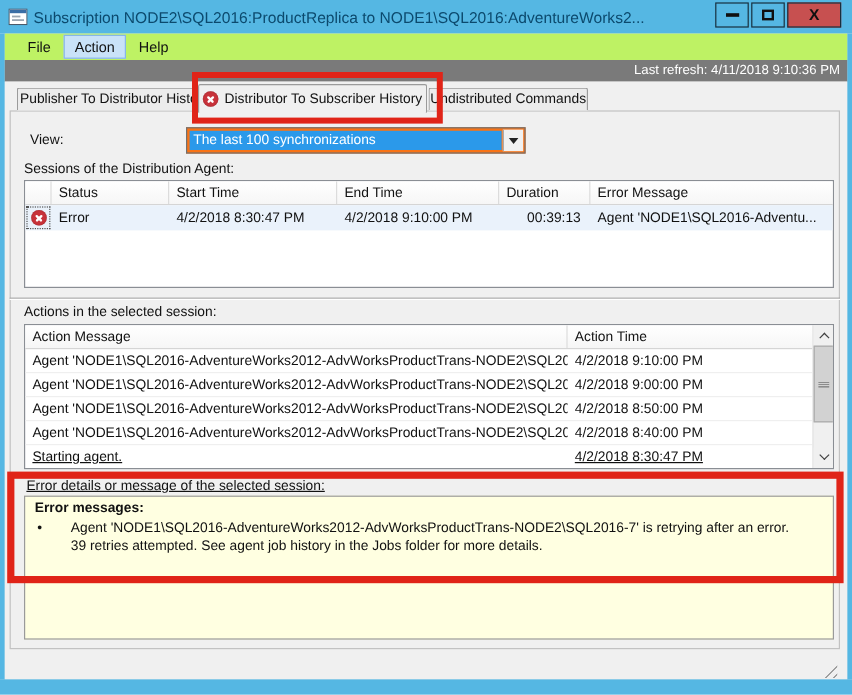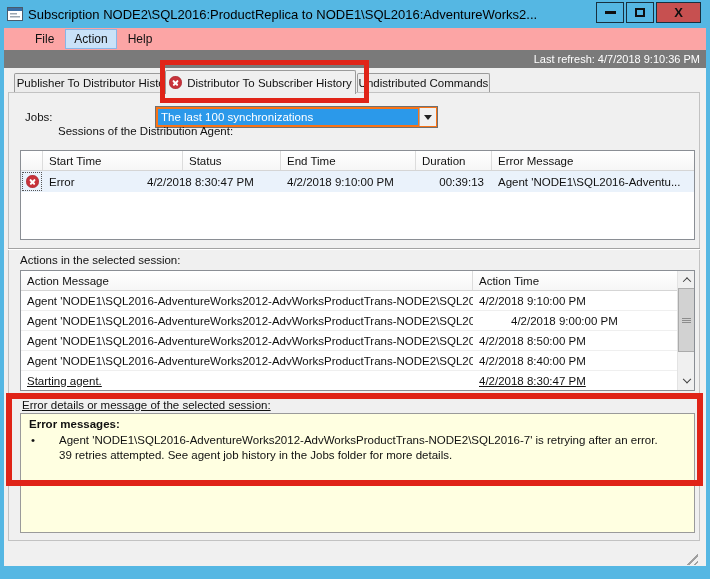--- a/index.html
+++ b/index.html
@@ -15,7 +15,7 @@
   
   .titlebar{left:0;top:0;width:710px;height:28px;background:var(--titlebar);display:flex;align-items:center;}
   .win-icon{margin-left:7px;width:16px;height:14px;flex:0 0 auto;}
-  .title{margin-left:5px;font-size:13px;color:#000000;white-space:nowrap;overflow:hidden;max-width:530px;}
+  .title{margin-left:5px;font-size:13px;color:#0c4a6e;white-space:nowrap;overflow:hidden;max-width:530px;}
   .win-btns{position:absolute;right:9px;top:2px;display:flex;gap:2px;}
   .wbtn{width:28px;height:21px;border:1px solid #17303F;background:var(--titlebar);
         display:flex;align-items:center;justify-content:center;cursor:default;}

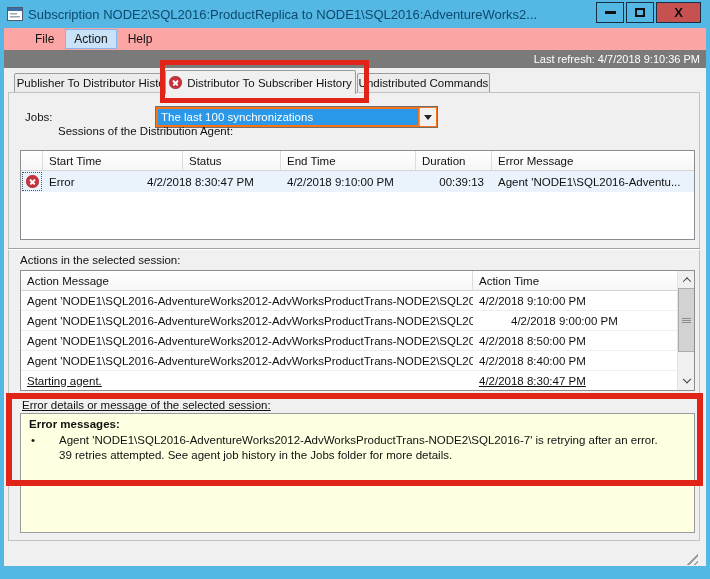--- a/index.html
+++ b/index.html
@@ -24,8 +24,8 @@
   .glyph-max{width:10px;height:9px;border:2px solid #101010;display:block;}
   .glyph-x{font-size:13px;font-weight:bold;color:#101010;line-height:1;}
   .edge{background:var(--titlebar);}
-  .menubar{left:4px;top:28px;width:702px;height:22px;background:#fca5a5;display:flex;align-items:center;
-           font-size:12px;color:#111;padding-left:22px;gap:2px;}
+  .menubar{left:4px;top:28px;width:702px;height:22px;background:#bef264;display:flex;align-items:center;
+           font-size:12px;color:#111;padding-left:10px;gap:2px;}
   .menu-item{padding:2px 8px;border:1px solid transparent;}
   .menu-item.active{background:#C9E2F8;border-color:#86B6E8;}
   .refreshbar{left:4px;top:50px;width:702px;height:18px;background:var(--refresh-bar);color:#fff;

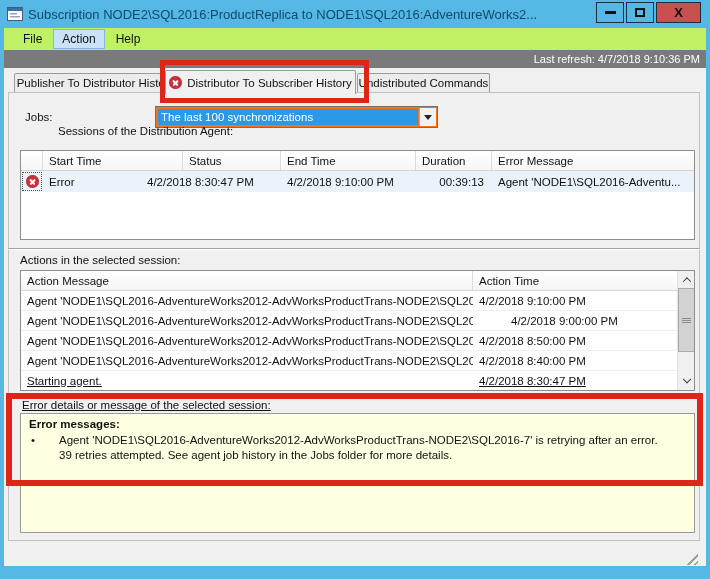--- a/index.html
+++ b/index.html
@@ -122,7 +122,7 @@
   </div>
 
   <div class="abs refreshbar">
-    <span>Last refresh: 4/7/2018 9:10:36 PM</span>
+    <span>Last refresh: 4/11/2018 9:10:36 PM</span>
   </div>
 
   <div class="abs dialog-bg"></div>

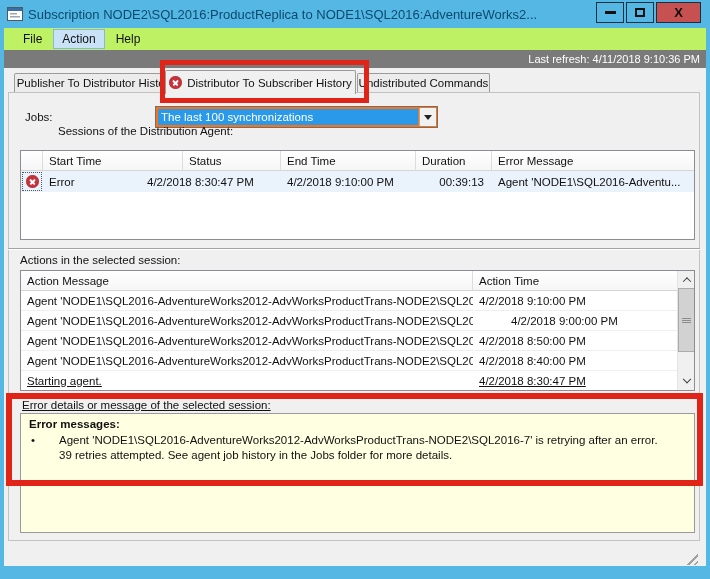--- a/index.html
+++ b/index.html
@@ -145,7 +145,7 @@
 
   <div class="anno" style="left:160px;top:60px;width:209px;height:43px;"></div>
 
-  <span class="abs lbl" style="left:25px;top:111px;">Jobs:</span>
+  <span class="abs lbl" style="left:25px;top:111px;">View:</span>
   <div class="abs combo">
     <div class="combo-sel">The last 100 synchronizations</div>
     <div class="combo-btn">

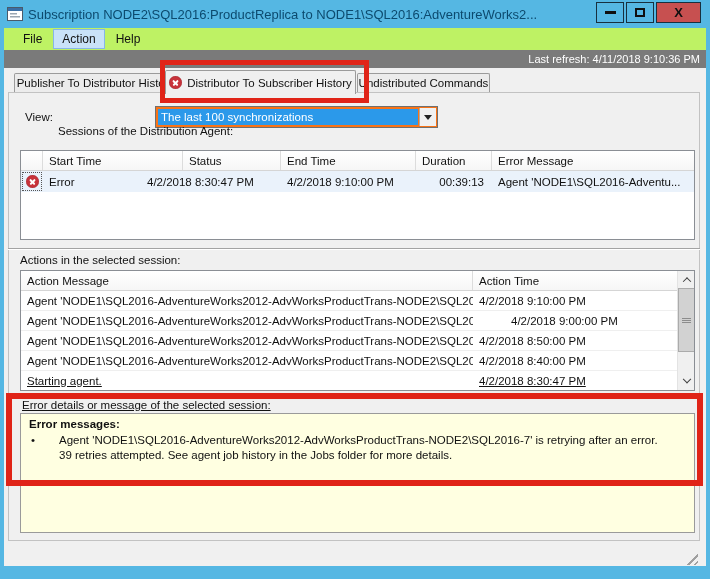--- a/index.html
+++ b/index.html
@@ -153,7 +153,7 @@
     </div>
   </div>
 
-  <span class="abs lbl" style="left:20px;top:125px;margin-left:38px;">Sessions of the Distribution Agent:</span>
+  <span class="abs lbl" style="left:20px;top:135px;">Sessions of the Distribution Agent:</span>
   <div class="abs table" style="left:20px;top:150px;width:675px;height:90px;">
     <div class="thead">
       <div class="th" style="width:22px;padding-left:0;"></div>

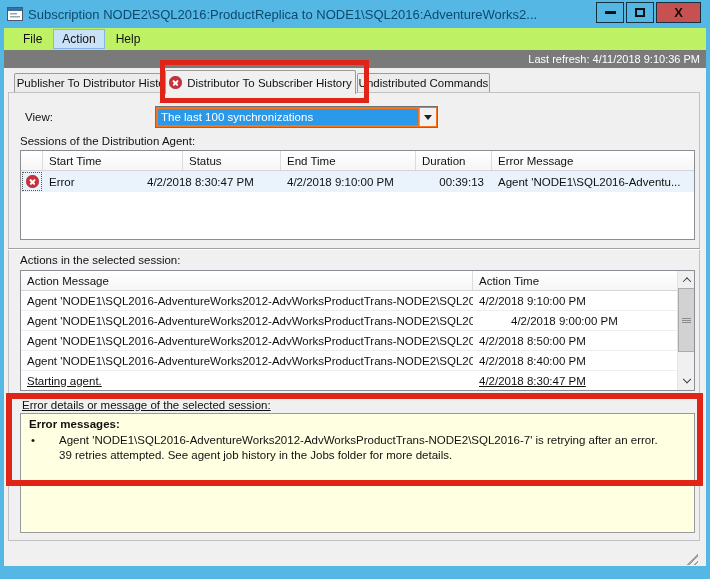--- a/index.html
+++ b/index.html
@@ -157,8 +157,8 @@
   <div class="abs table" style="left:20px;top:150px;width:675px;height:90px;">
     <div class="thead">
       <div class="th" style="width:22px;padding-left:0;"></div>
+      <div class="th" style="width:98px;">Status</div>
       <div class="th" style="width:140px;">Start Time</div>
-      <div class="th" style="width:98px;">Status</div>
       <div class="th" style="width:135px;">End Time</div>
       <div class="th" style="width:76px;">Duration</div>
       <div class="th" style="flex:1;border-right:none;">Error Message</div>

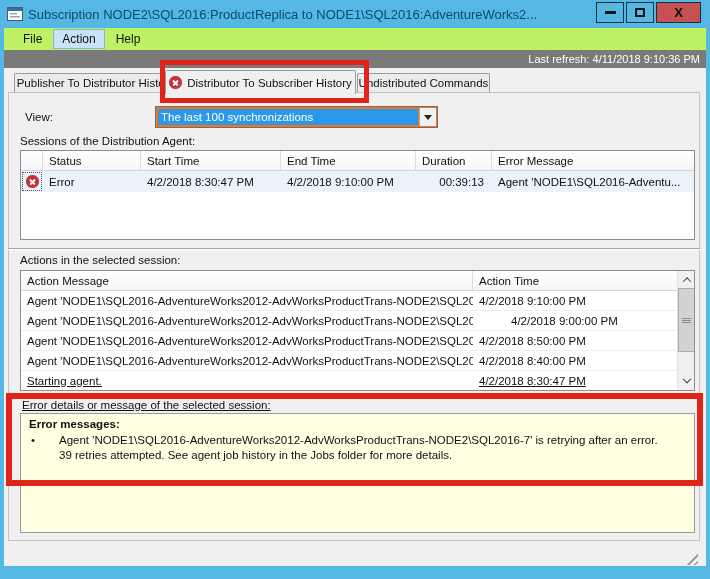--- a/index.html
+++ b/index.html
@@ -192,7 +192,7 @@
     </div>
     <div class="arow" style="width:656px;">
       <div class="td" style="width:452px;">Agent 'NODE1\SQL2016-AdventureWorks2012-AdvWorksProductTrans-NODE2\SQL20...</div>
-      <div class="td" style="flex:1;margin-left:32px;">4/2/2018 9:00:00 PM</div>
+      <div class="td" style="flex:1;">4/2/2018 9:00:00 PM</div>
     </div>
     <div class="arow" style="width:656px;">
       <div class="td" style="width:452px;">Agent 'NODE1\SQL2016-AdventureWorks2012-AdvWorksProductTrans-NODE2\SQL20...</div>

